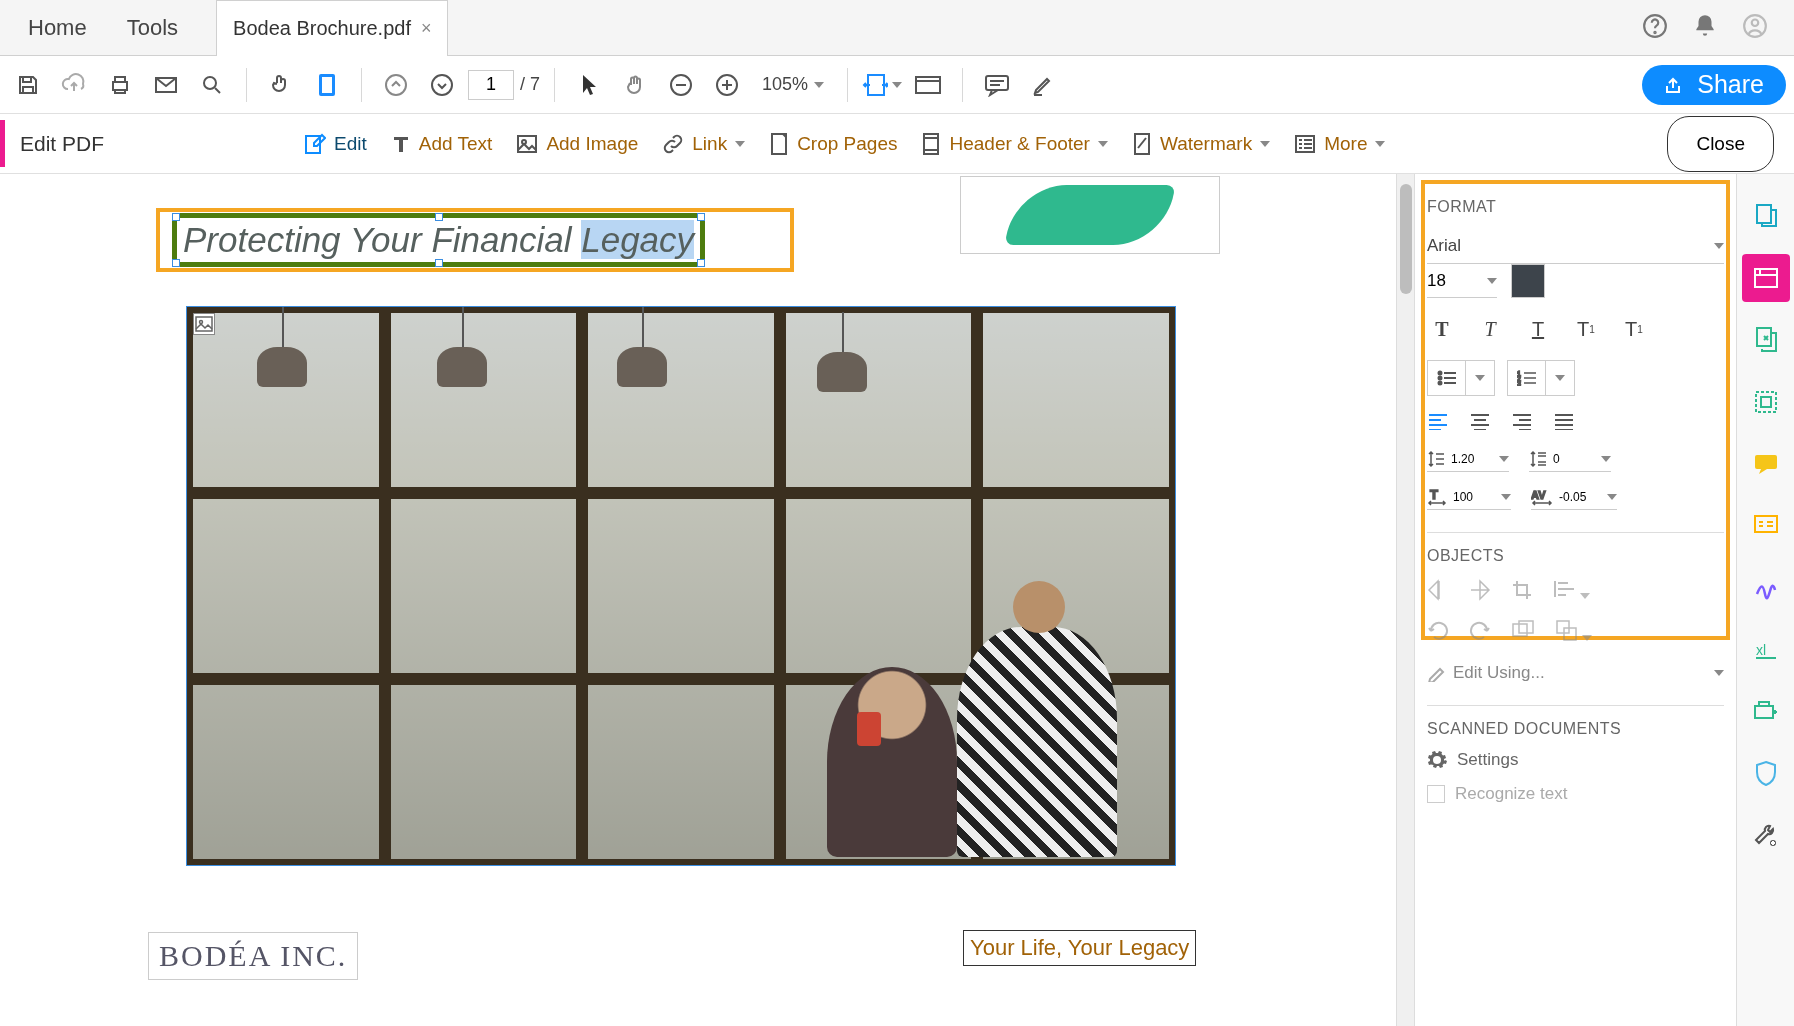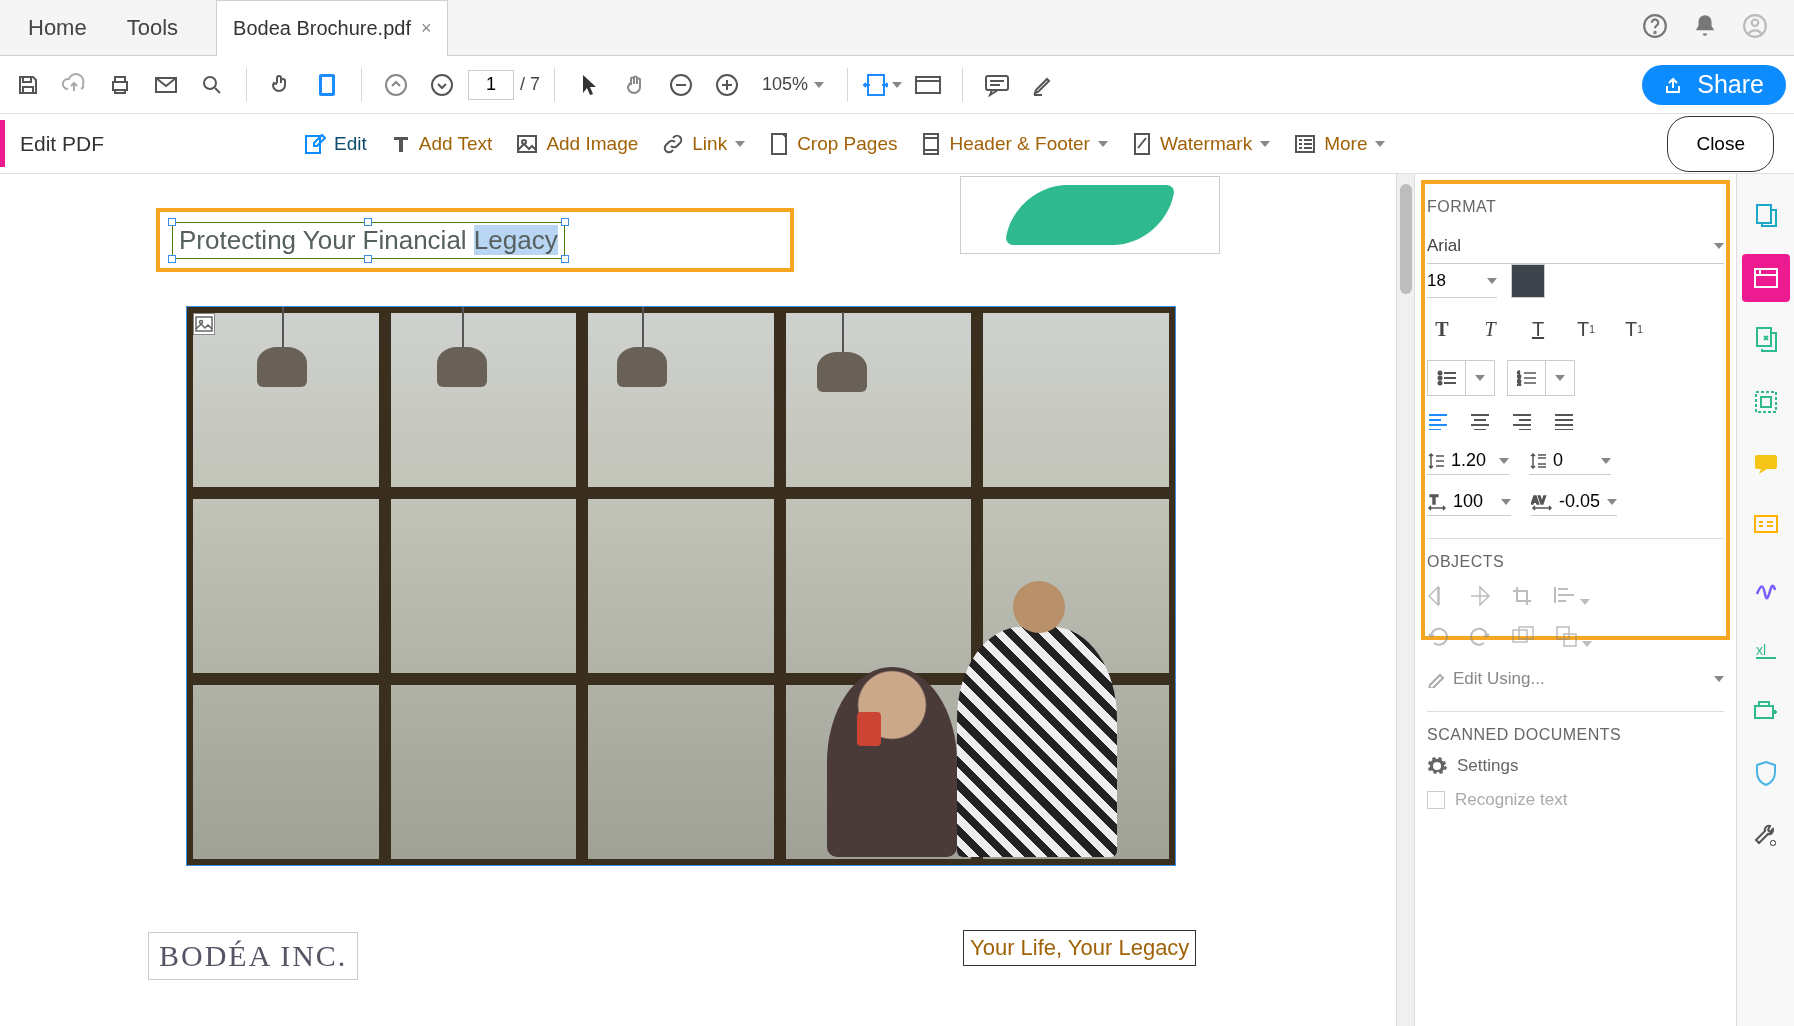--- a/index.html
+++ b/index.html
@@ -46,7 +46,7 @@
 
 
 .doc-heading-box { position: absolute; left: 156px; top: 34px; width: 638px; height: 64px; border: 4px solid #f5a623; display: flex; align-items: center; padding: 0 12px; }
-.doc-heading-inner { border: 1px solid #4d7c0f; padding: 2px 6px; font-size: 26px; color: #56605e; white-space: nowrap; position: relative; }
+.doc-heading-inner { border: 5px solid #4d7c0f; padding: 2px 6px; font-size: 35px; color: #56605e; white-space: nowrap; position: relative; font-style: italic; }
 .sel-word { background: #b8d6f3; }
 .sel-handle { position: absolute; width: 8px; height: 8px; background: #fff; border: 1px solid #3a8de0; }
 .doc-image { position: absolute; left: 186px; top: 132px; width: 990px; height: 560px; border: 1px solid #3a8de0; background: linear-gradient(180deg, #e9dcc2 0%, #d4c39a 30%, #8b7a50 100%); overflow: hidden; }

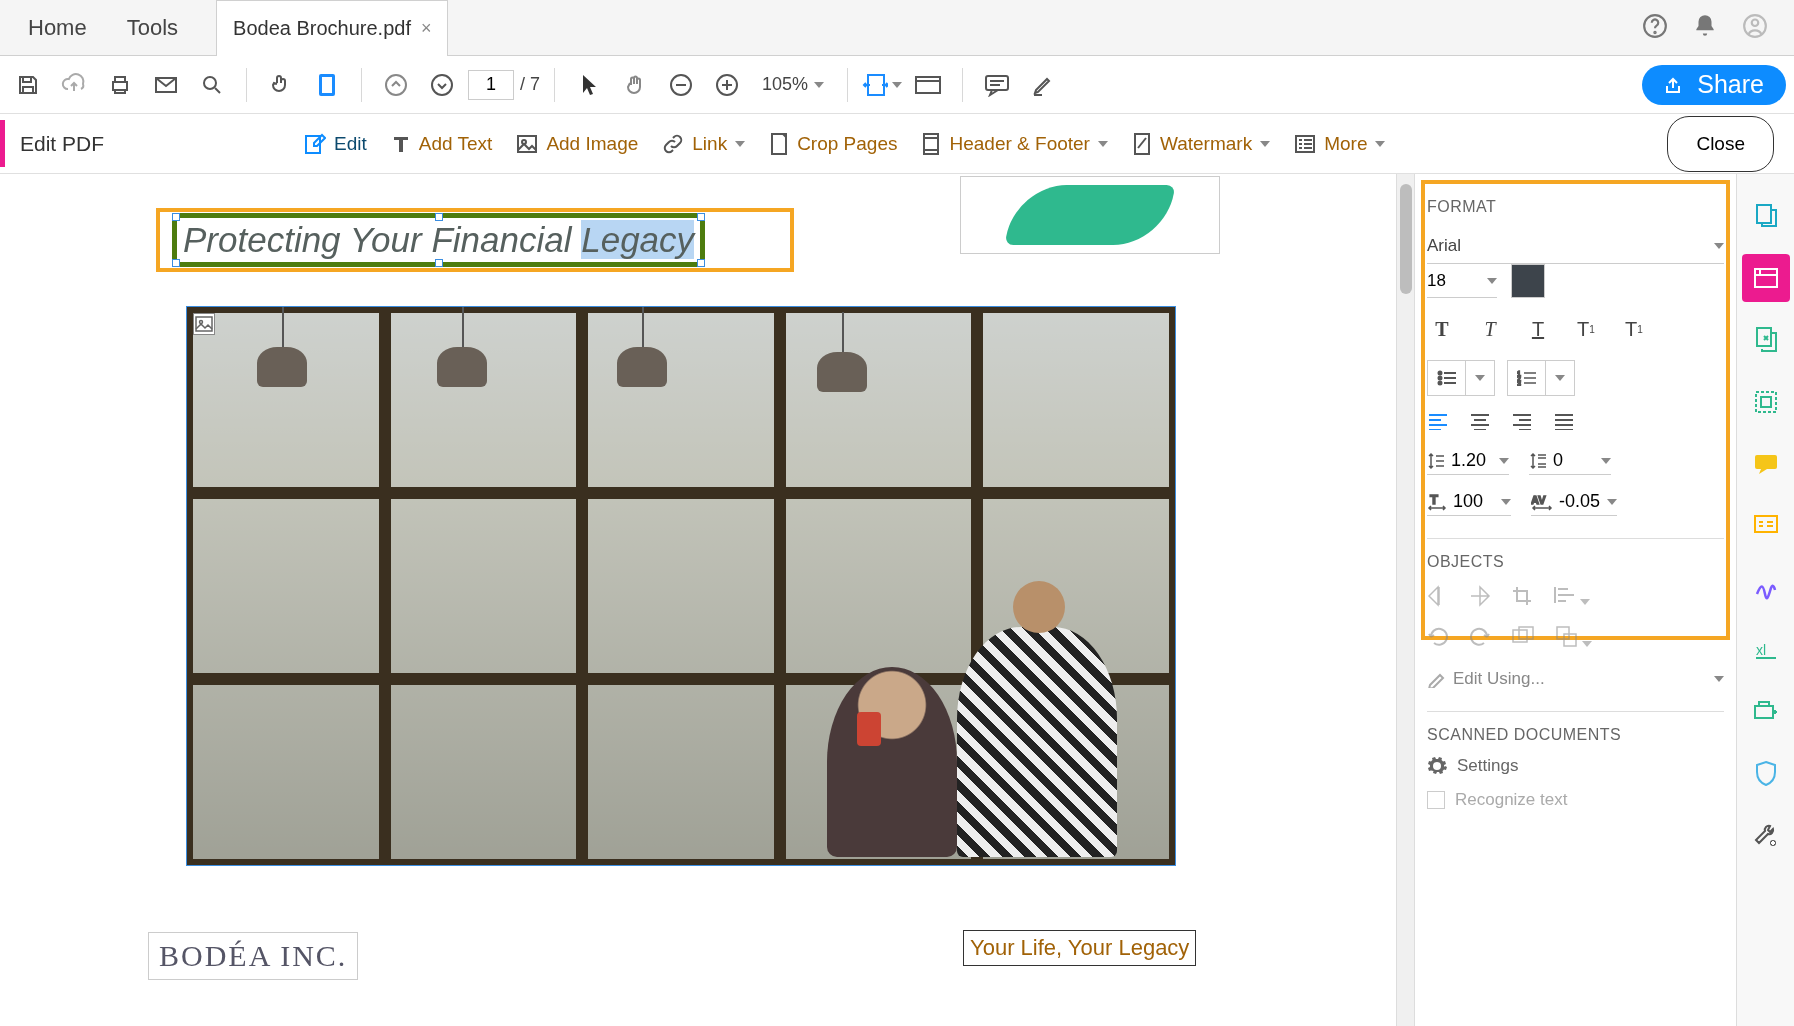--- a/index.html
+++ b/index.html
@@ -73,7 +73,7 @@
 .align-btn { cursor: pointer; }
 .num-row { display: flex; gap: 20px; margin-top: 16px; align-items: center; }
 .num-combo { display: flex; align-items: center; gap: 6px; border-bottom: 1px solid #ccc; padding-bottom: 3px; }
-.num-combo .nv { font-size: 18px; min-width: 42px; }
+.num-combo .nv { font-size: 12px; min-width: 42px; }
 
 
 .obj-row { display: flex; gap: 20px; margin-top: 14px; }

